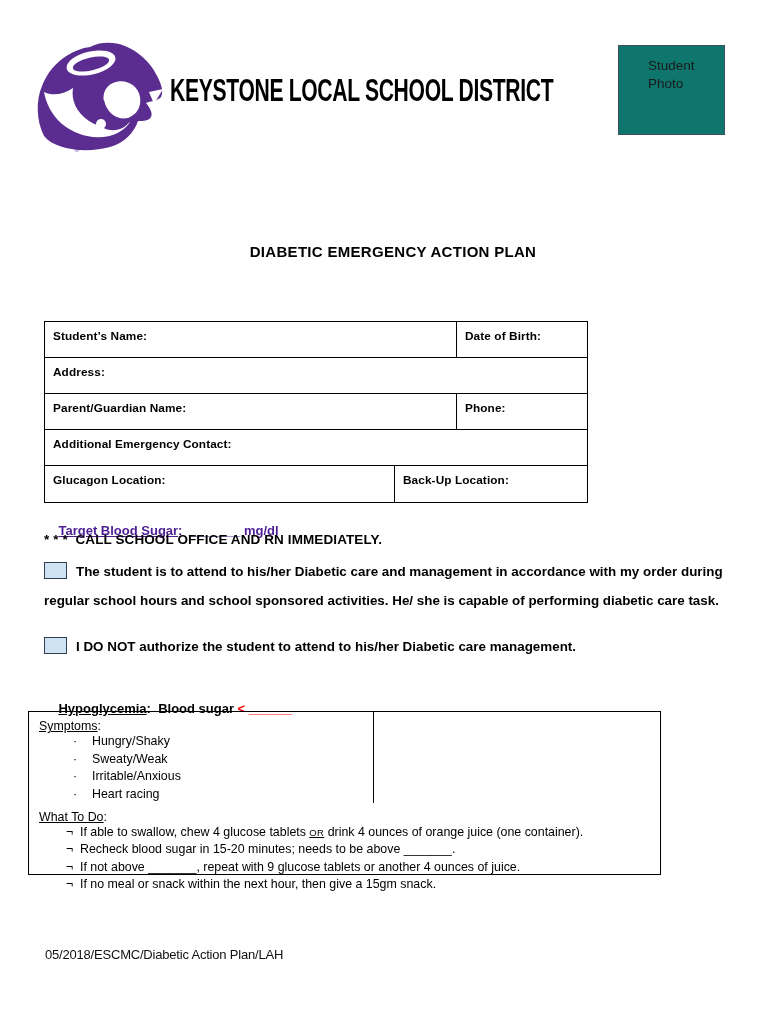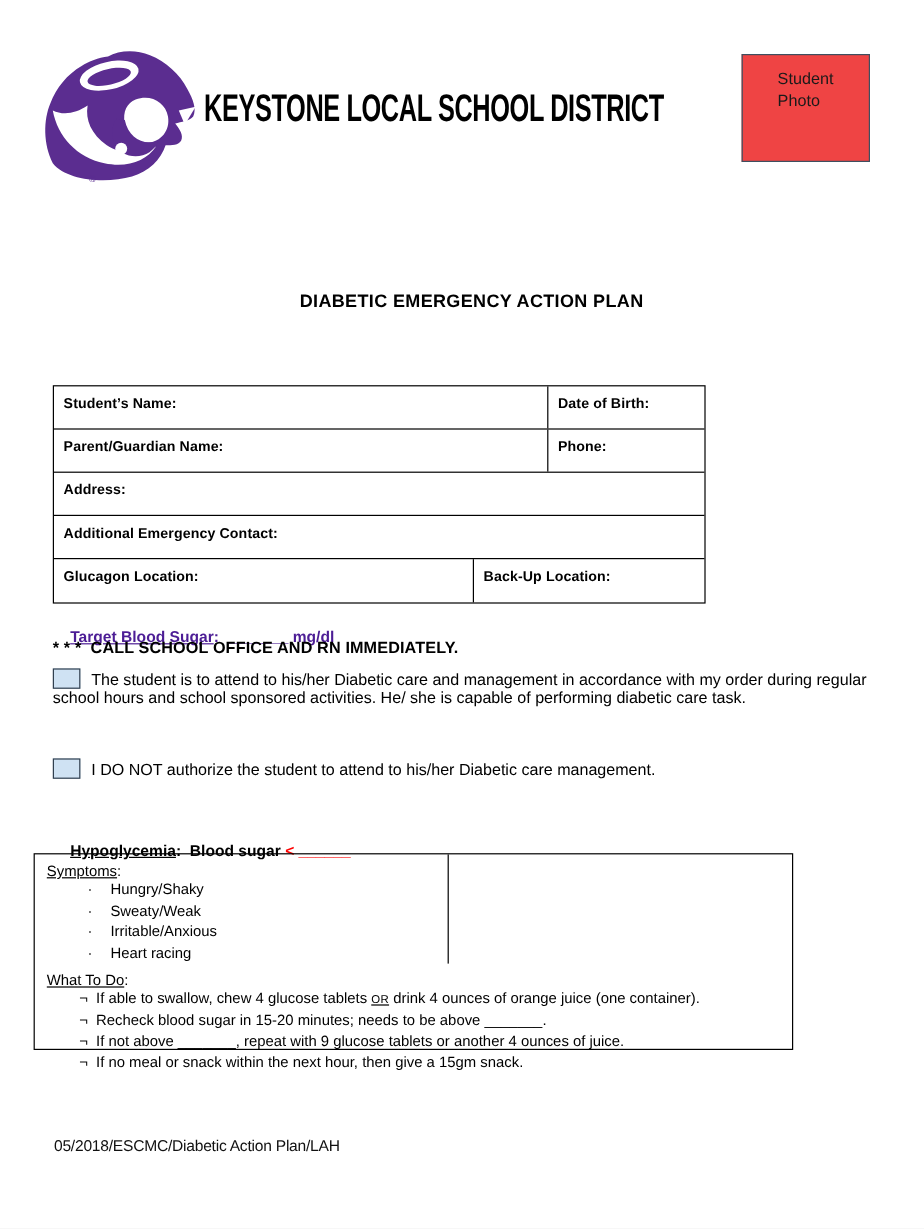--- a/index.html
+++ b/index.html
@@ -18,7 +18,7 @@
   }
   #photo-box {
     position:absolute; left:618px; top:45px; width:107px; height:90px;
-    background:#ef4444; border:1.6px solid #3f4f5f;
+    background:#0f766e; border:1.6px solid #3f4f5f;
     padding:11px 12px 0 29px; font-size:13.5px; line-height:1.32;
     white-space:pre-line; color:#1a1a1a;
   }

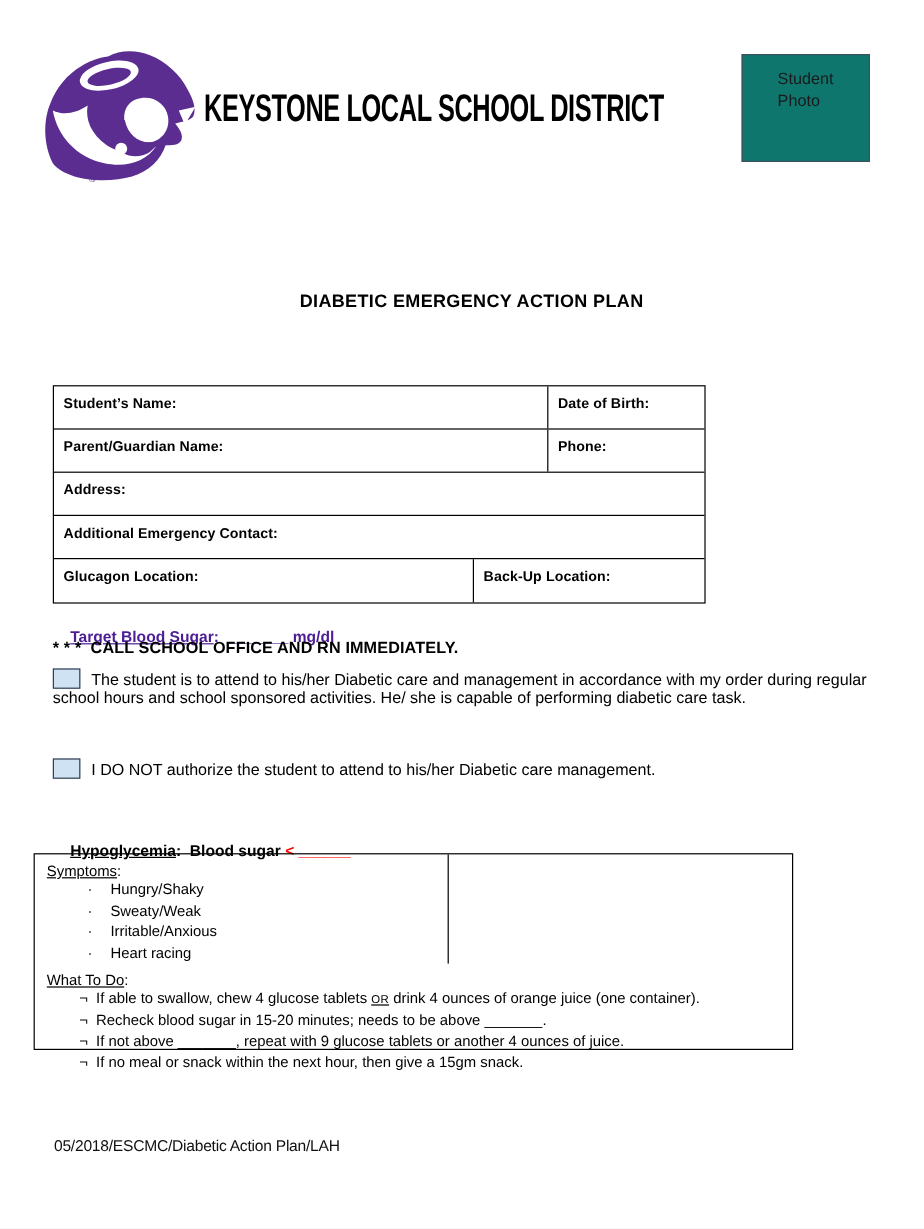--- a/index.html
+++ b/index.html
@@ -120,11 +120,11 @@
       <div class="fcell rest"><span>Date of Birth:</span></div>
     </div>
     <div class="frow">
+      <div class="fcell full"><span>Address:</span></div>
+    </div>
+    <div class="frow">
       <div class="fcell w1"><span>Parent/Guardian Name:</span></div>
       <div class="fcell rest"><span>Phone:</span></div>
-    </div>
-    <div class="frow">
-      <div class="fcell full"><span>Address:</span></div>
     </div>
     <div class="frow">
       <div class="fcell full"><span>Additional Emergency Contact:</span></div>

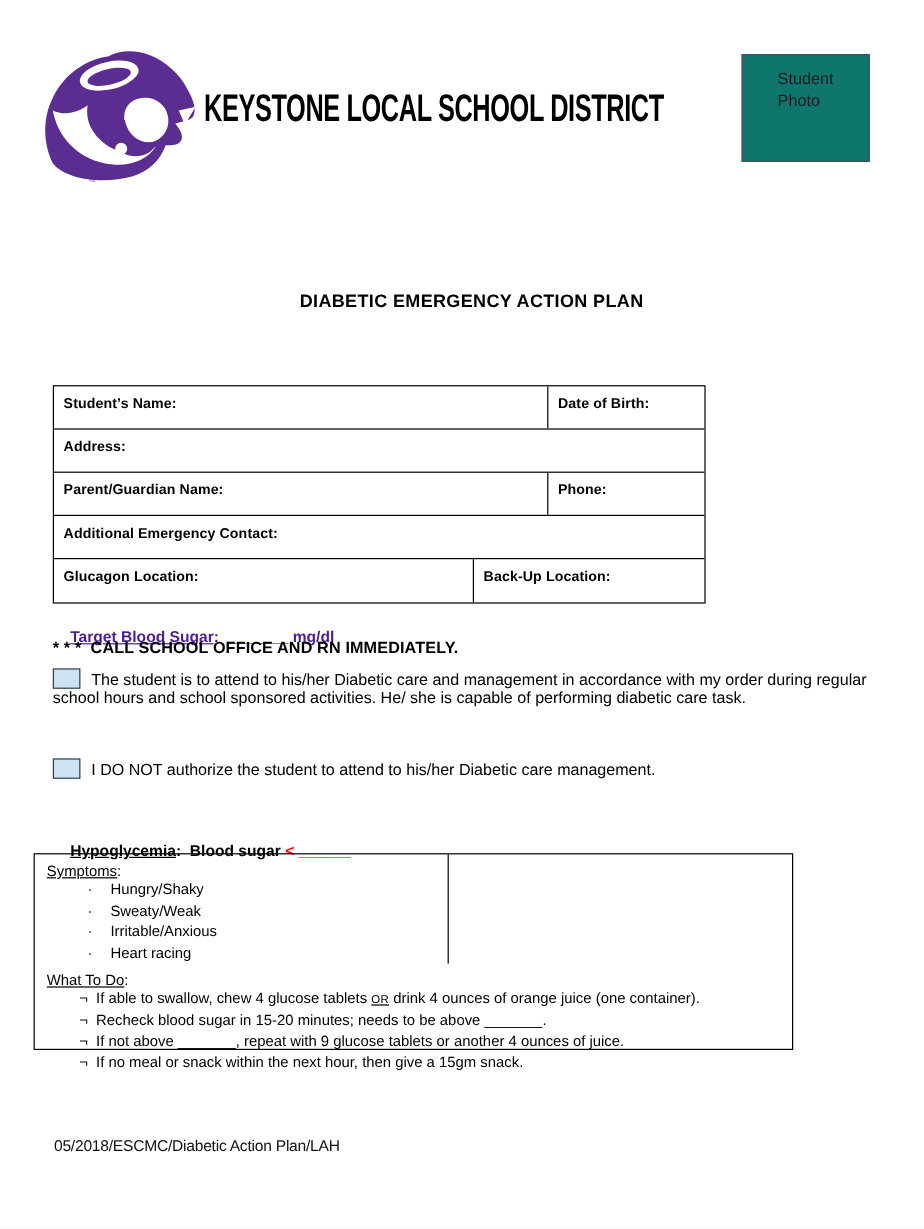--- a/index.html
+++ b/index.html
@@ -54,7 +54,7 @@
   
   .cb-para {
     position:absolute; left:44px; width:684px; font-size:13.4px;
-    font-weight:normal; line-height:15px;
+    font-weight:bold; line-height:29px;
   }
   #cb-para-1 { top:557px; }
   #cb-para-2 { top:632px; }

